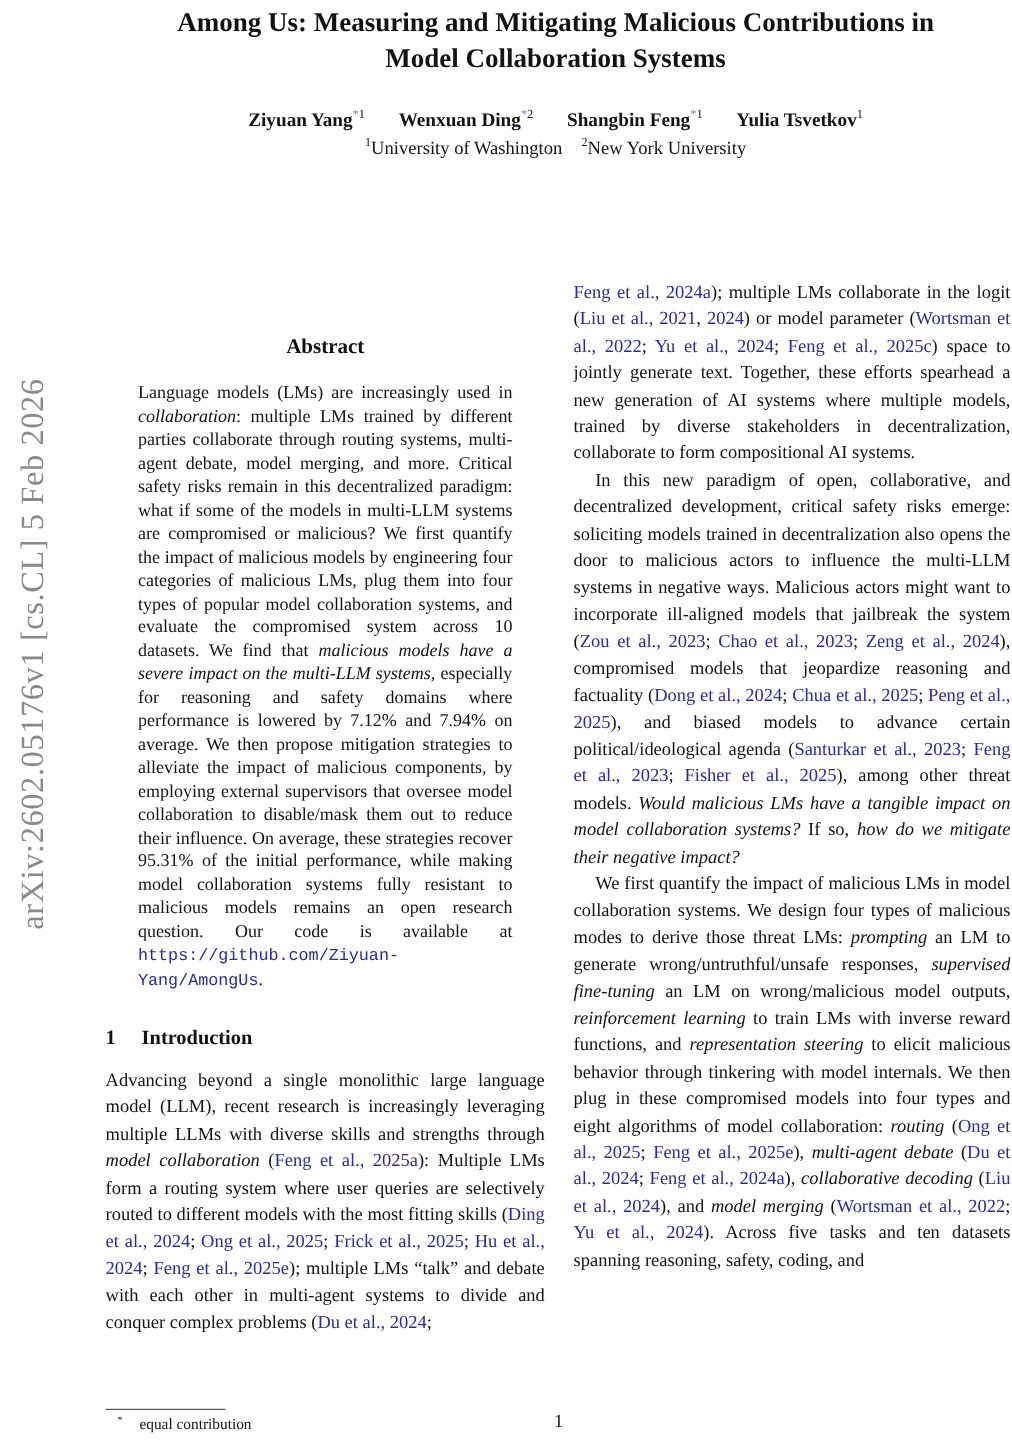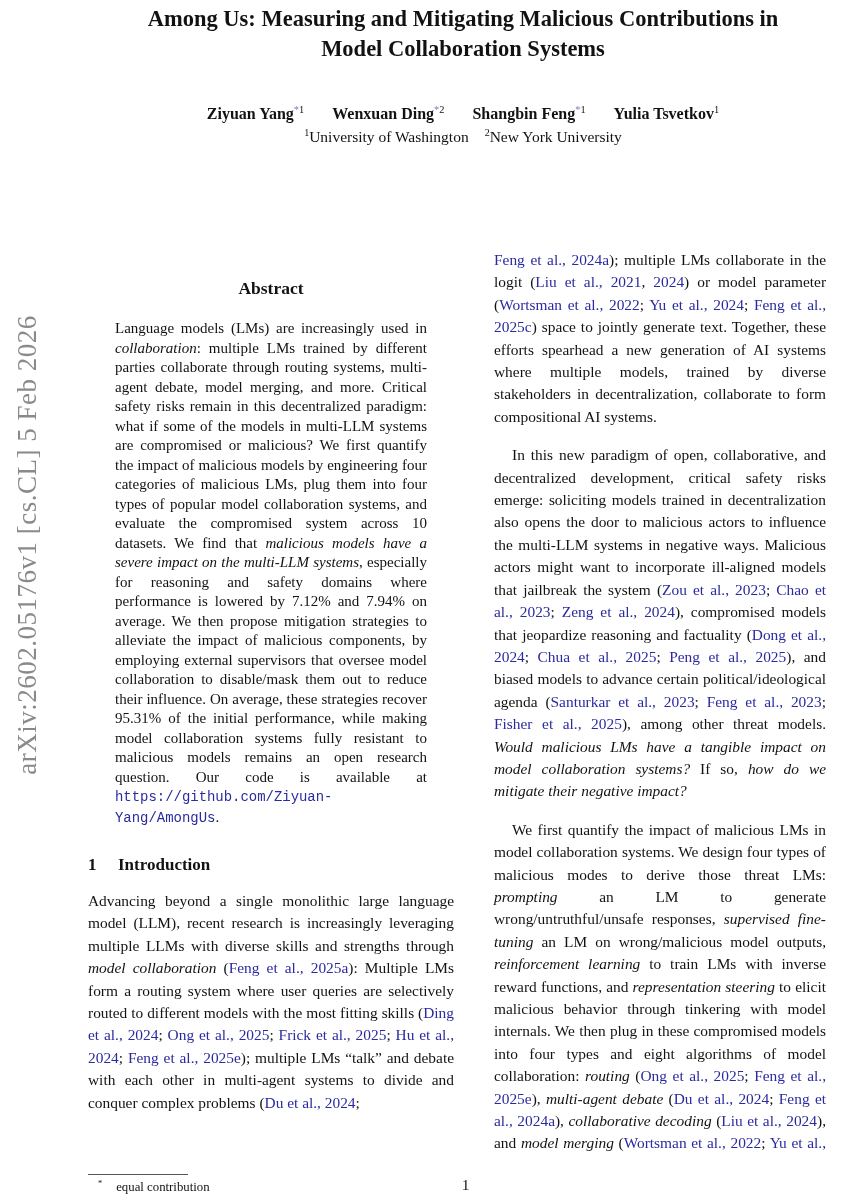--- a/index.html
+++ b/index.html
@@ -29,7 +29,7 @@
   
   .header{position:absolute;left:85px;top:4px;width:756px;text-align:center;}
   .title-line{font-weight:bold;font-size:22.5px;line-height:30px;}
-  .authors{margin-top:40px;font-size:16px;line-height:20px;}
+  .authors{margin-top:27px;font-size:16px;line-height:20px;}
   .authors .b{font-weight:bold;}
   .affils{margin-top:3px;font-size:15.5px;line-height:20px;}
   .emails{

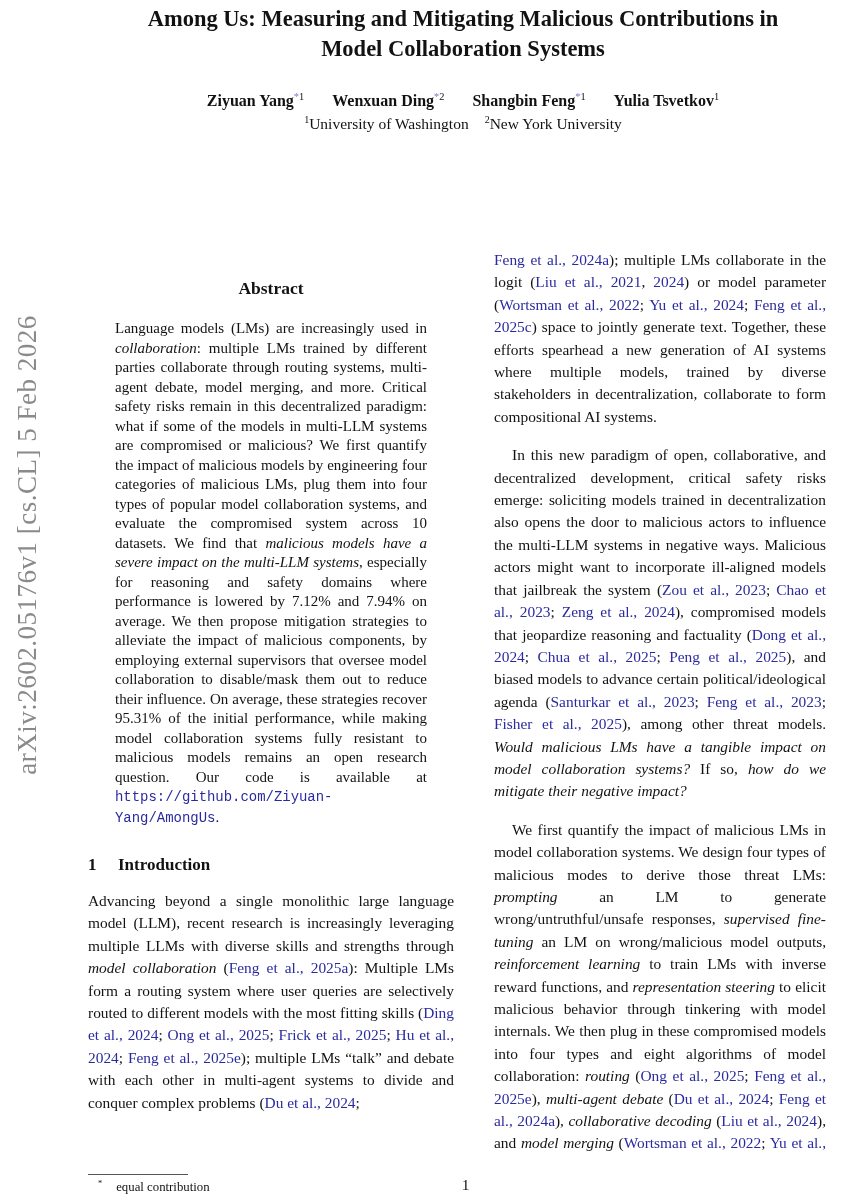--- a/index.html
+++ b/index.html
@@ -62,7 +62,7 @@
     position:absolute;left:478px;top:233px;width:364px;height:925px;
     overflow:hidden;
   }
-  .col-right p{margin:16px;}
+  .col-right p{margin:0;}
   .p-indent{text-indent:18px;}
   
   .footnote{

